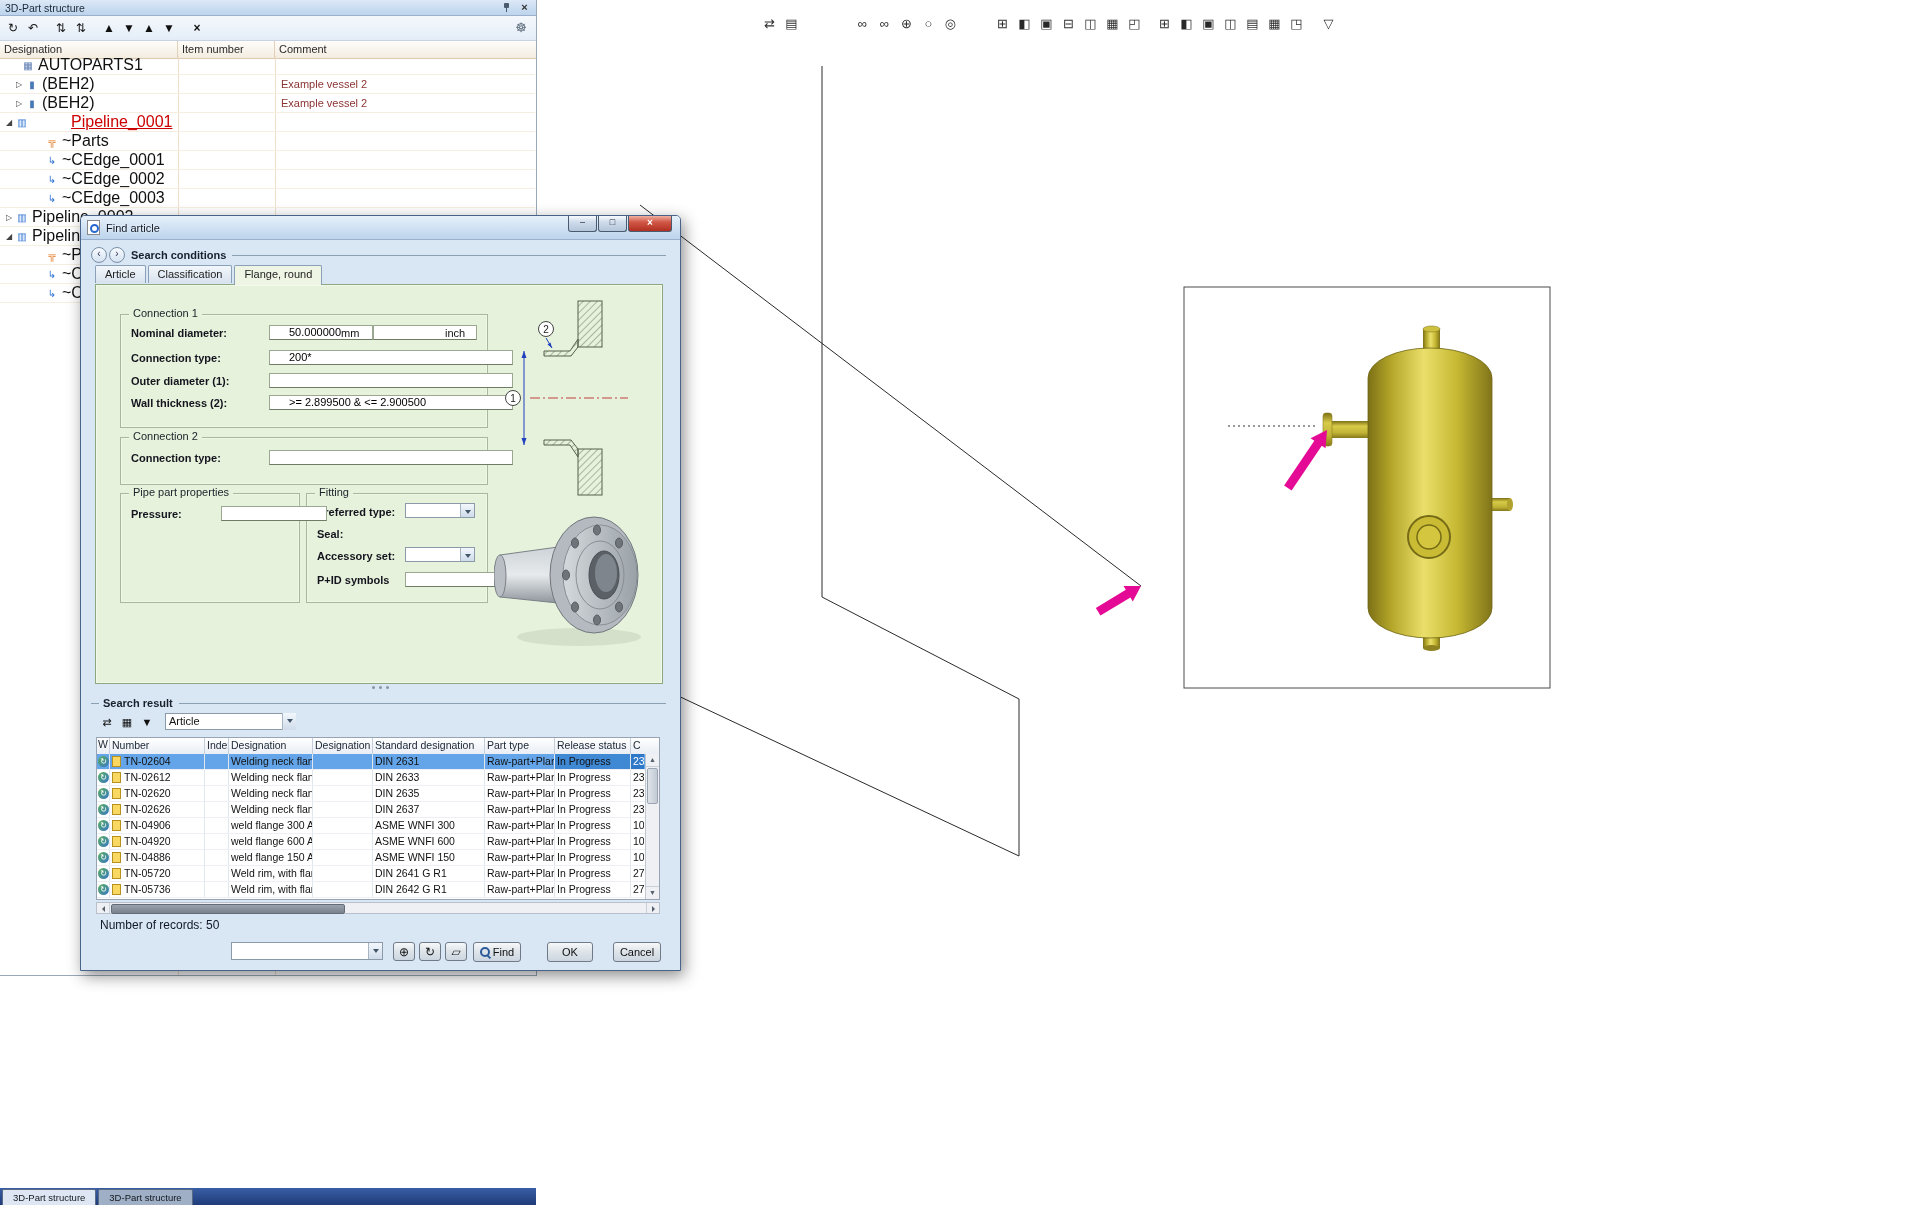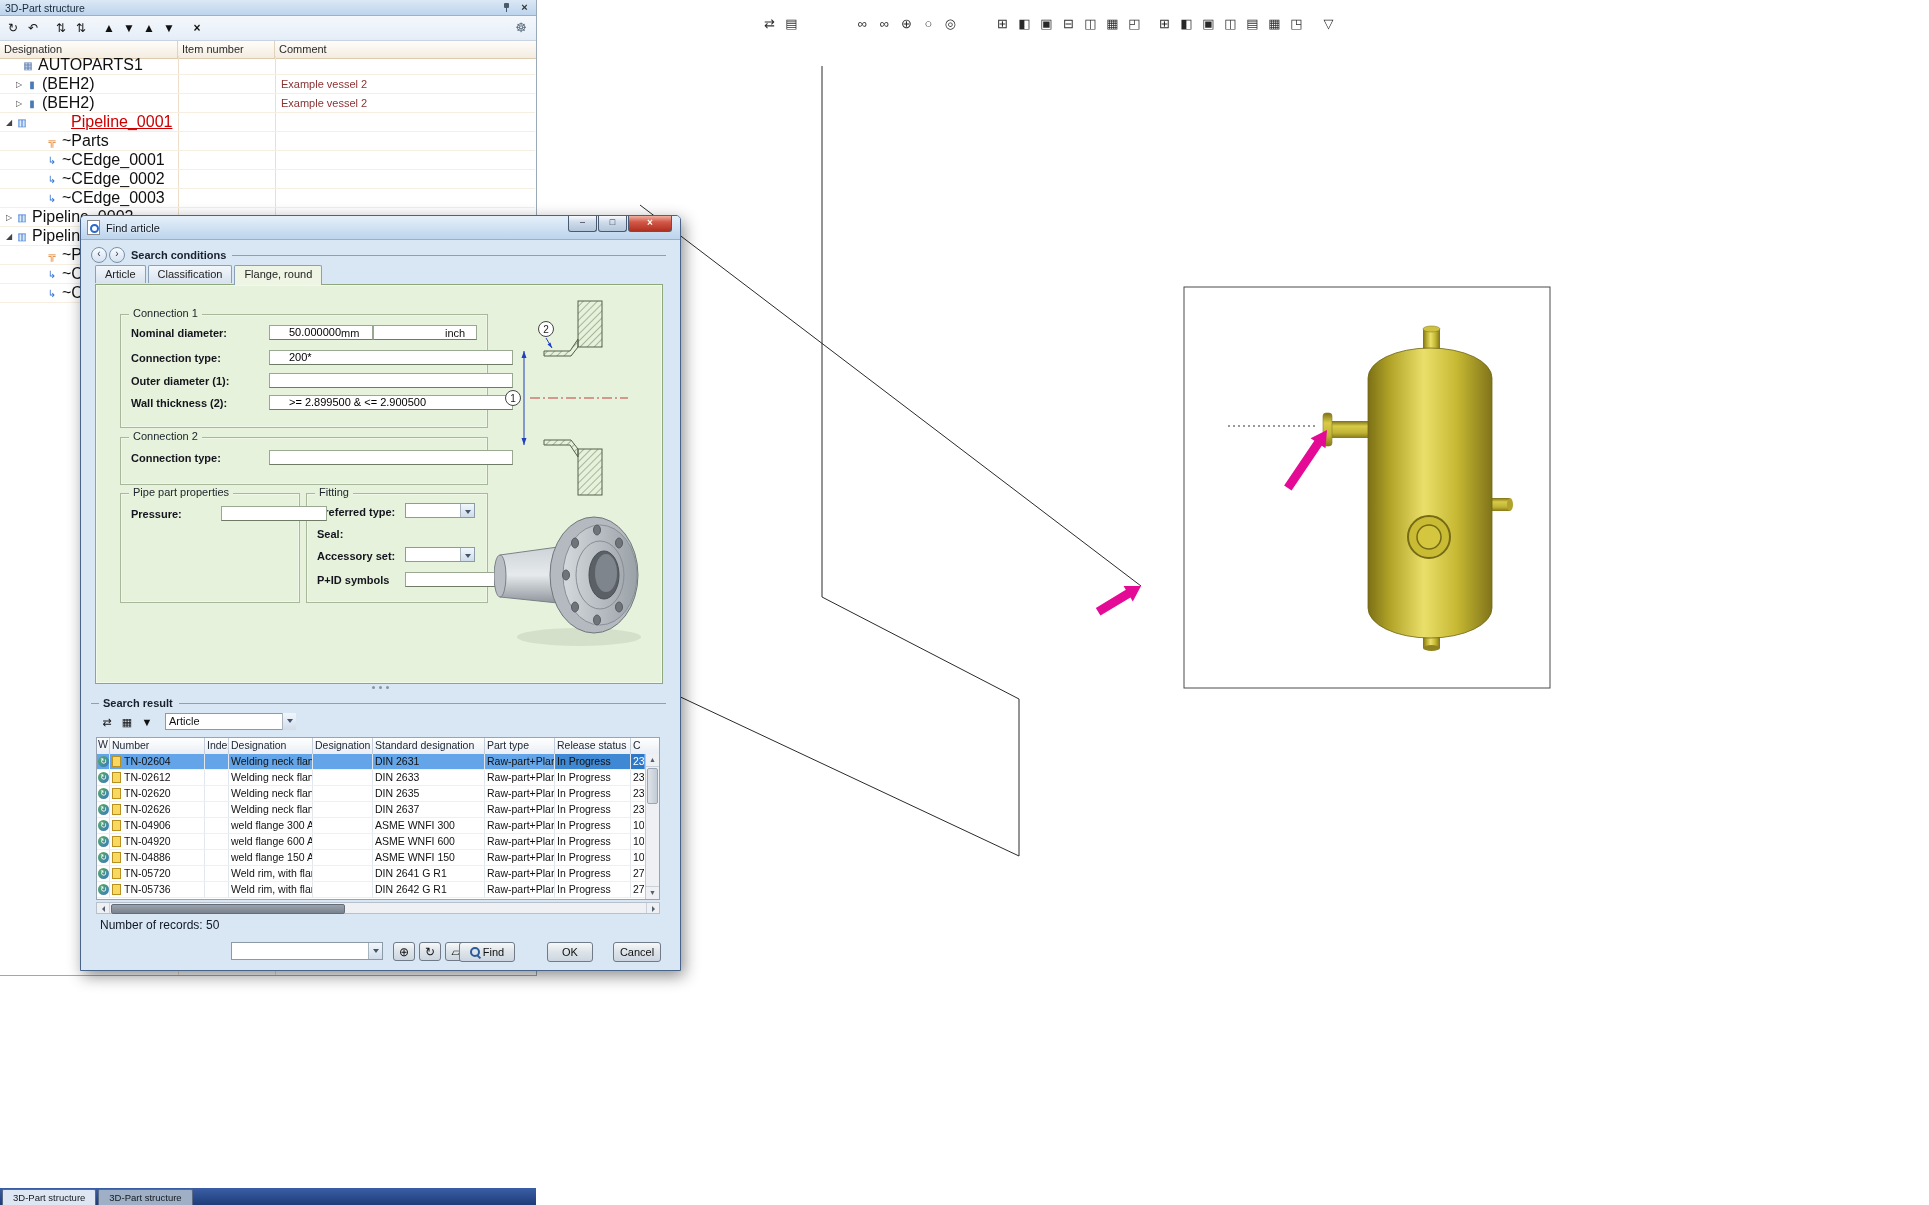--- a/index.html
+++ b/index.html
@@ -780,7 +780,7 @@
         <div class="btn tbtn" style="position:static">↻</div>
         <div class="btn tbtn" style="position:static">▱</div>
       </div>
-    <div class="btn" style="left:378px;top:726px;width:56px">
+    <div class="btn" style="left:392px;top:726px;width:48px">
       <span class="mag"></span>
       <span>Find</span>
     </div>

